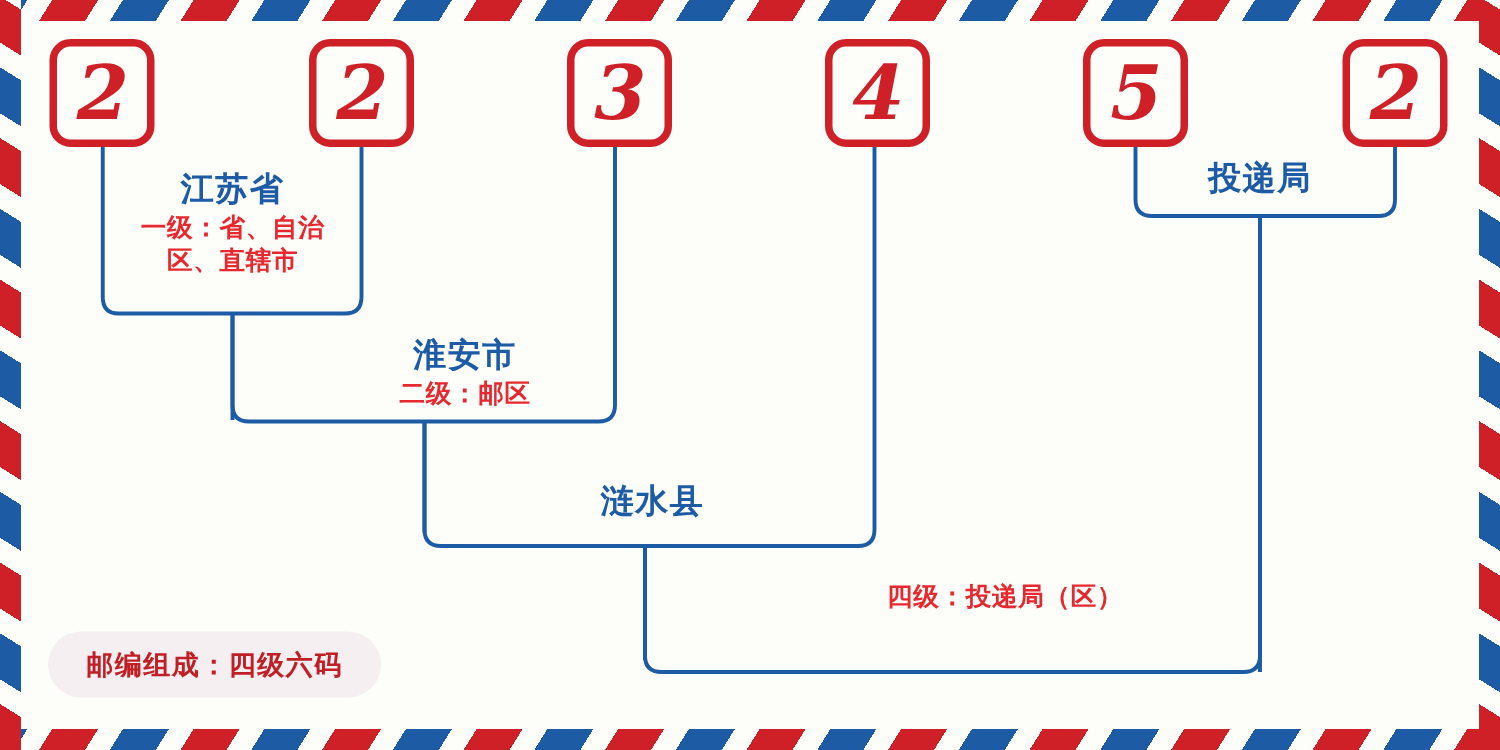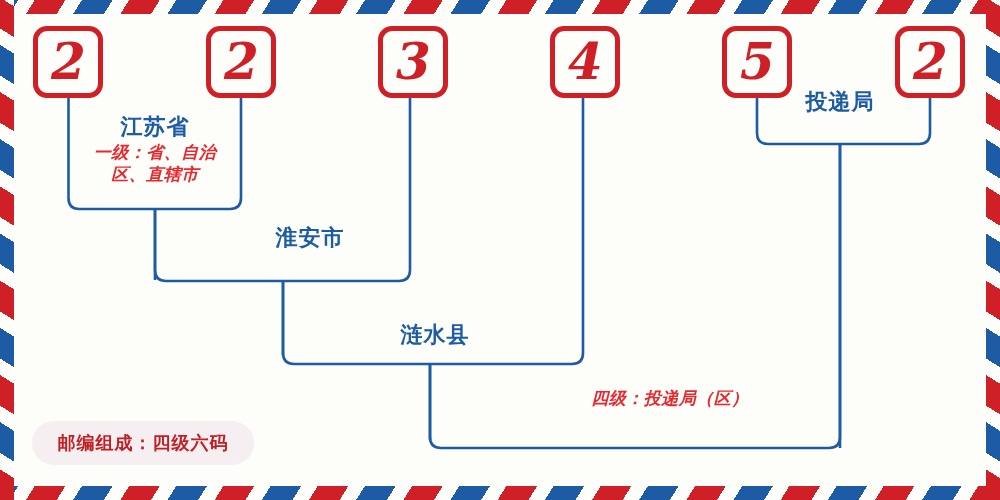--- a/index.html
+++ b/index.html
@@ -195,7 +195,7 @@
     <div class="label-sub">四级：投递局（区）</div>
   </div>
 
-  <div class="label-group" style="left:765px; top:88px; width:150px;">
+  <div class="label-group" style="left:765px; top:106px; width:150px;">
     <div class="label-title">投递局</div>
   </div>
 

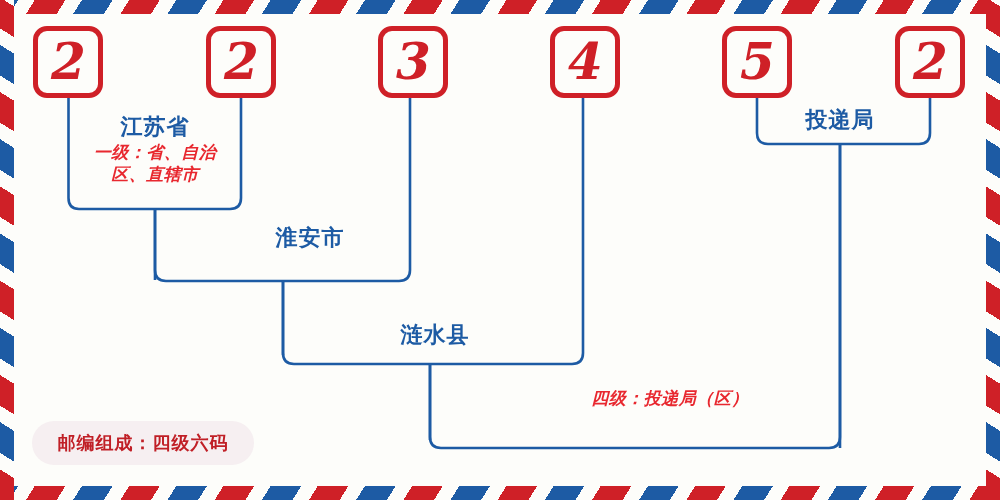--- a/index.html
+++ b/index.html
@@ -104,7 +104,6 @@
     font-size: 17px;
     line-height: 1.3;
     letter-spacing: 0.5px;
-    font-style: italic;
   }
   .label-sub.wrap { white-space: normal; width: 152px; }
 

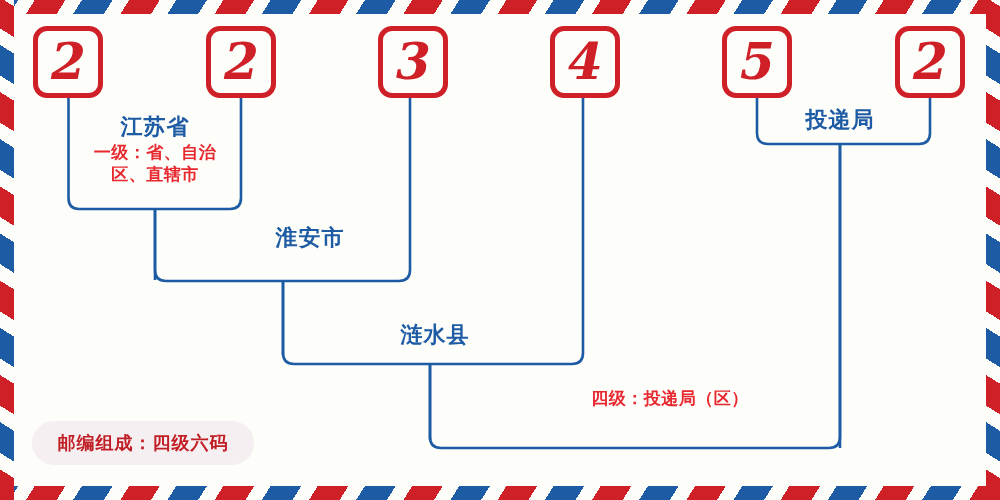--- a/index.html
+++ b/index.html
@@ -184,6 +184,7 @@
 
   <div class="label-group" style="left:180px; top:224px; width:260px;">
     <div class="label-title">淮安市</div>
+    <div class="label-sub">二级：邮区</div>
   </div>
 
   <div class="label-group" style="left:300px; top:321px; width:270px;">

